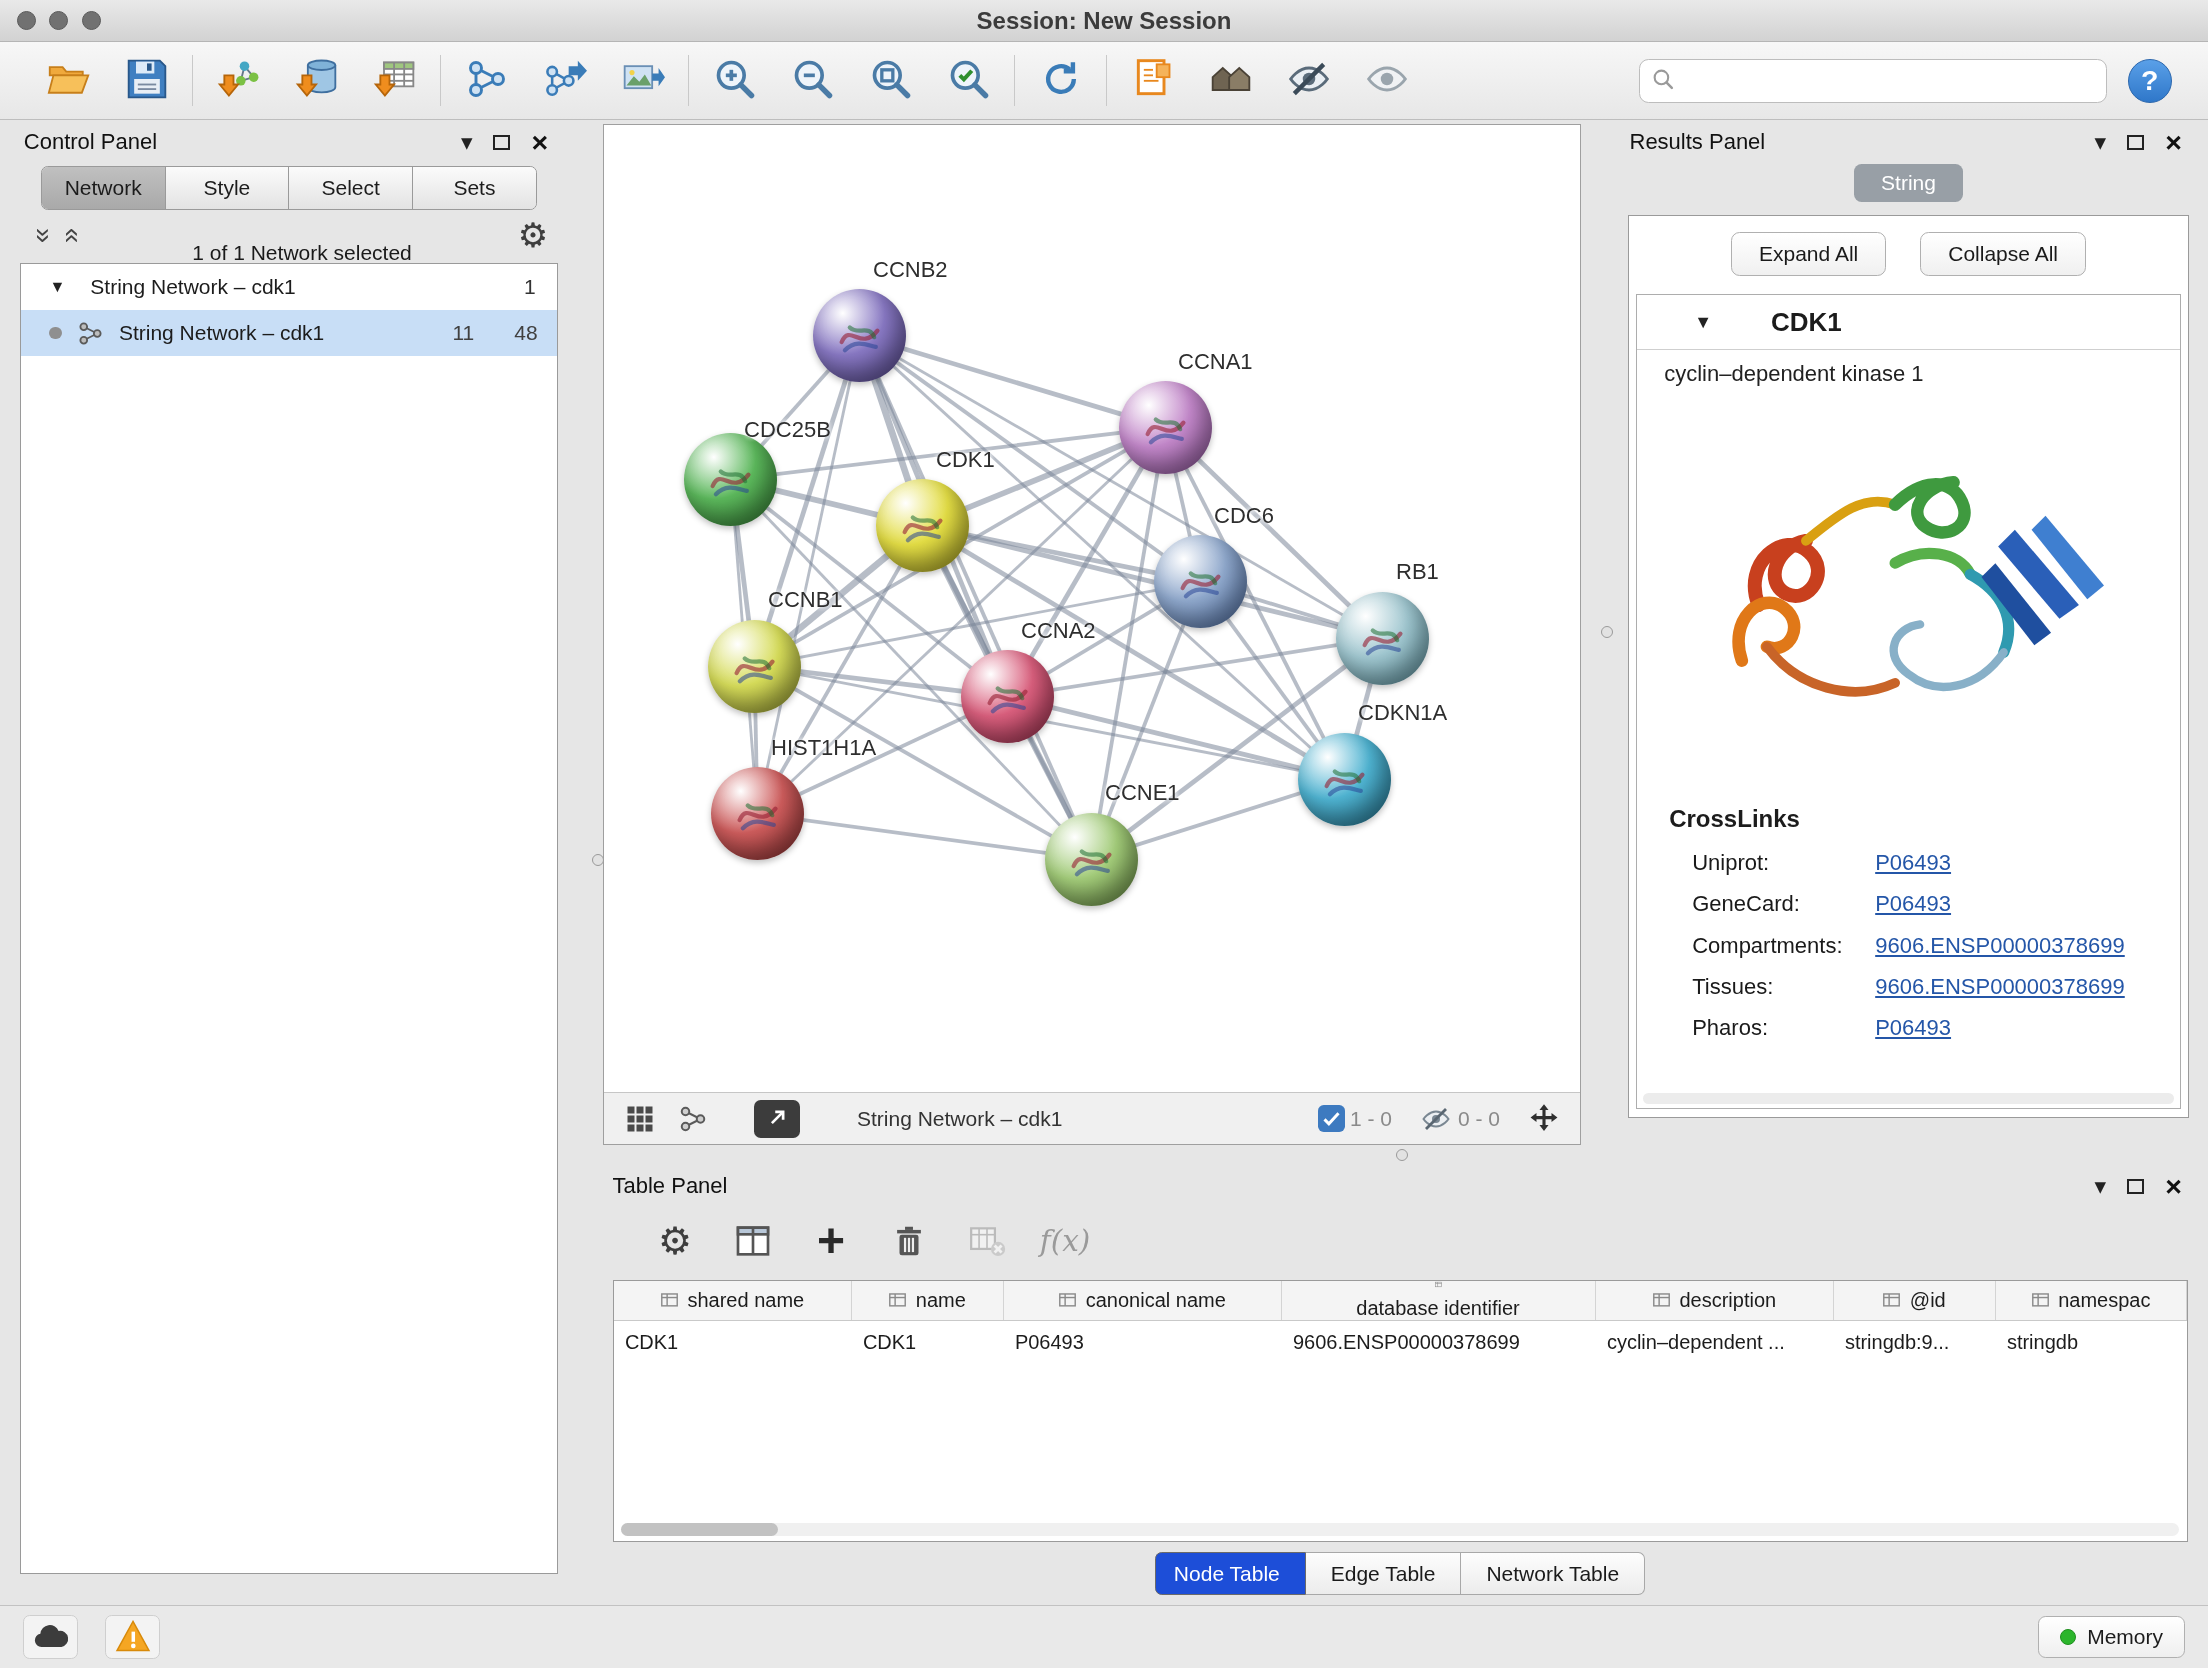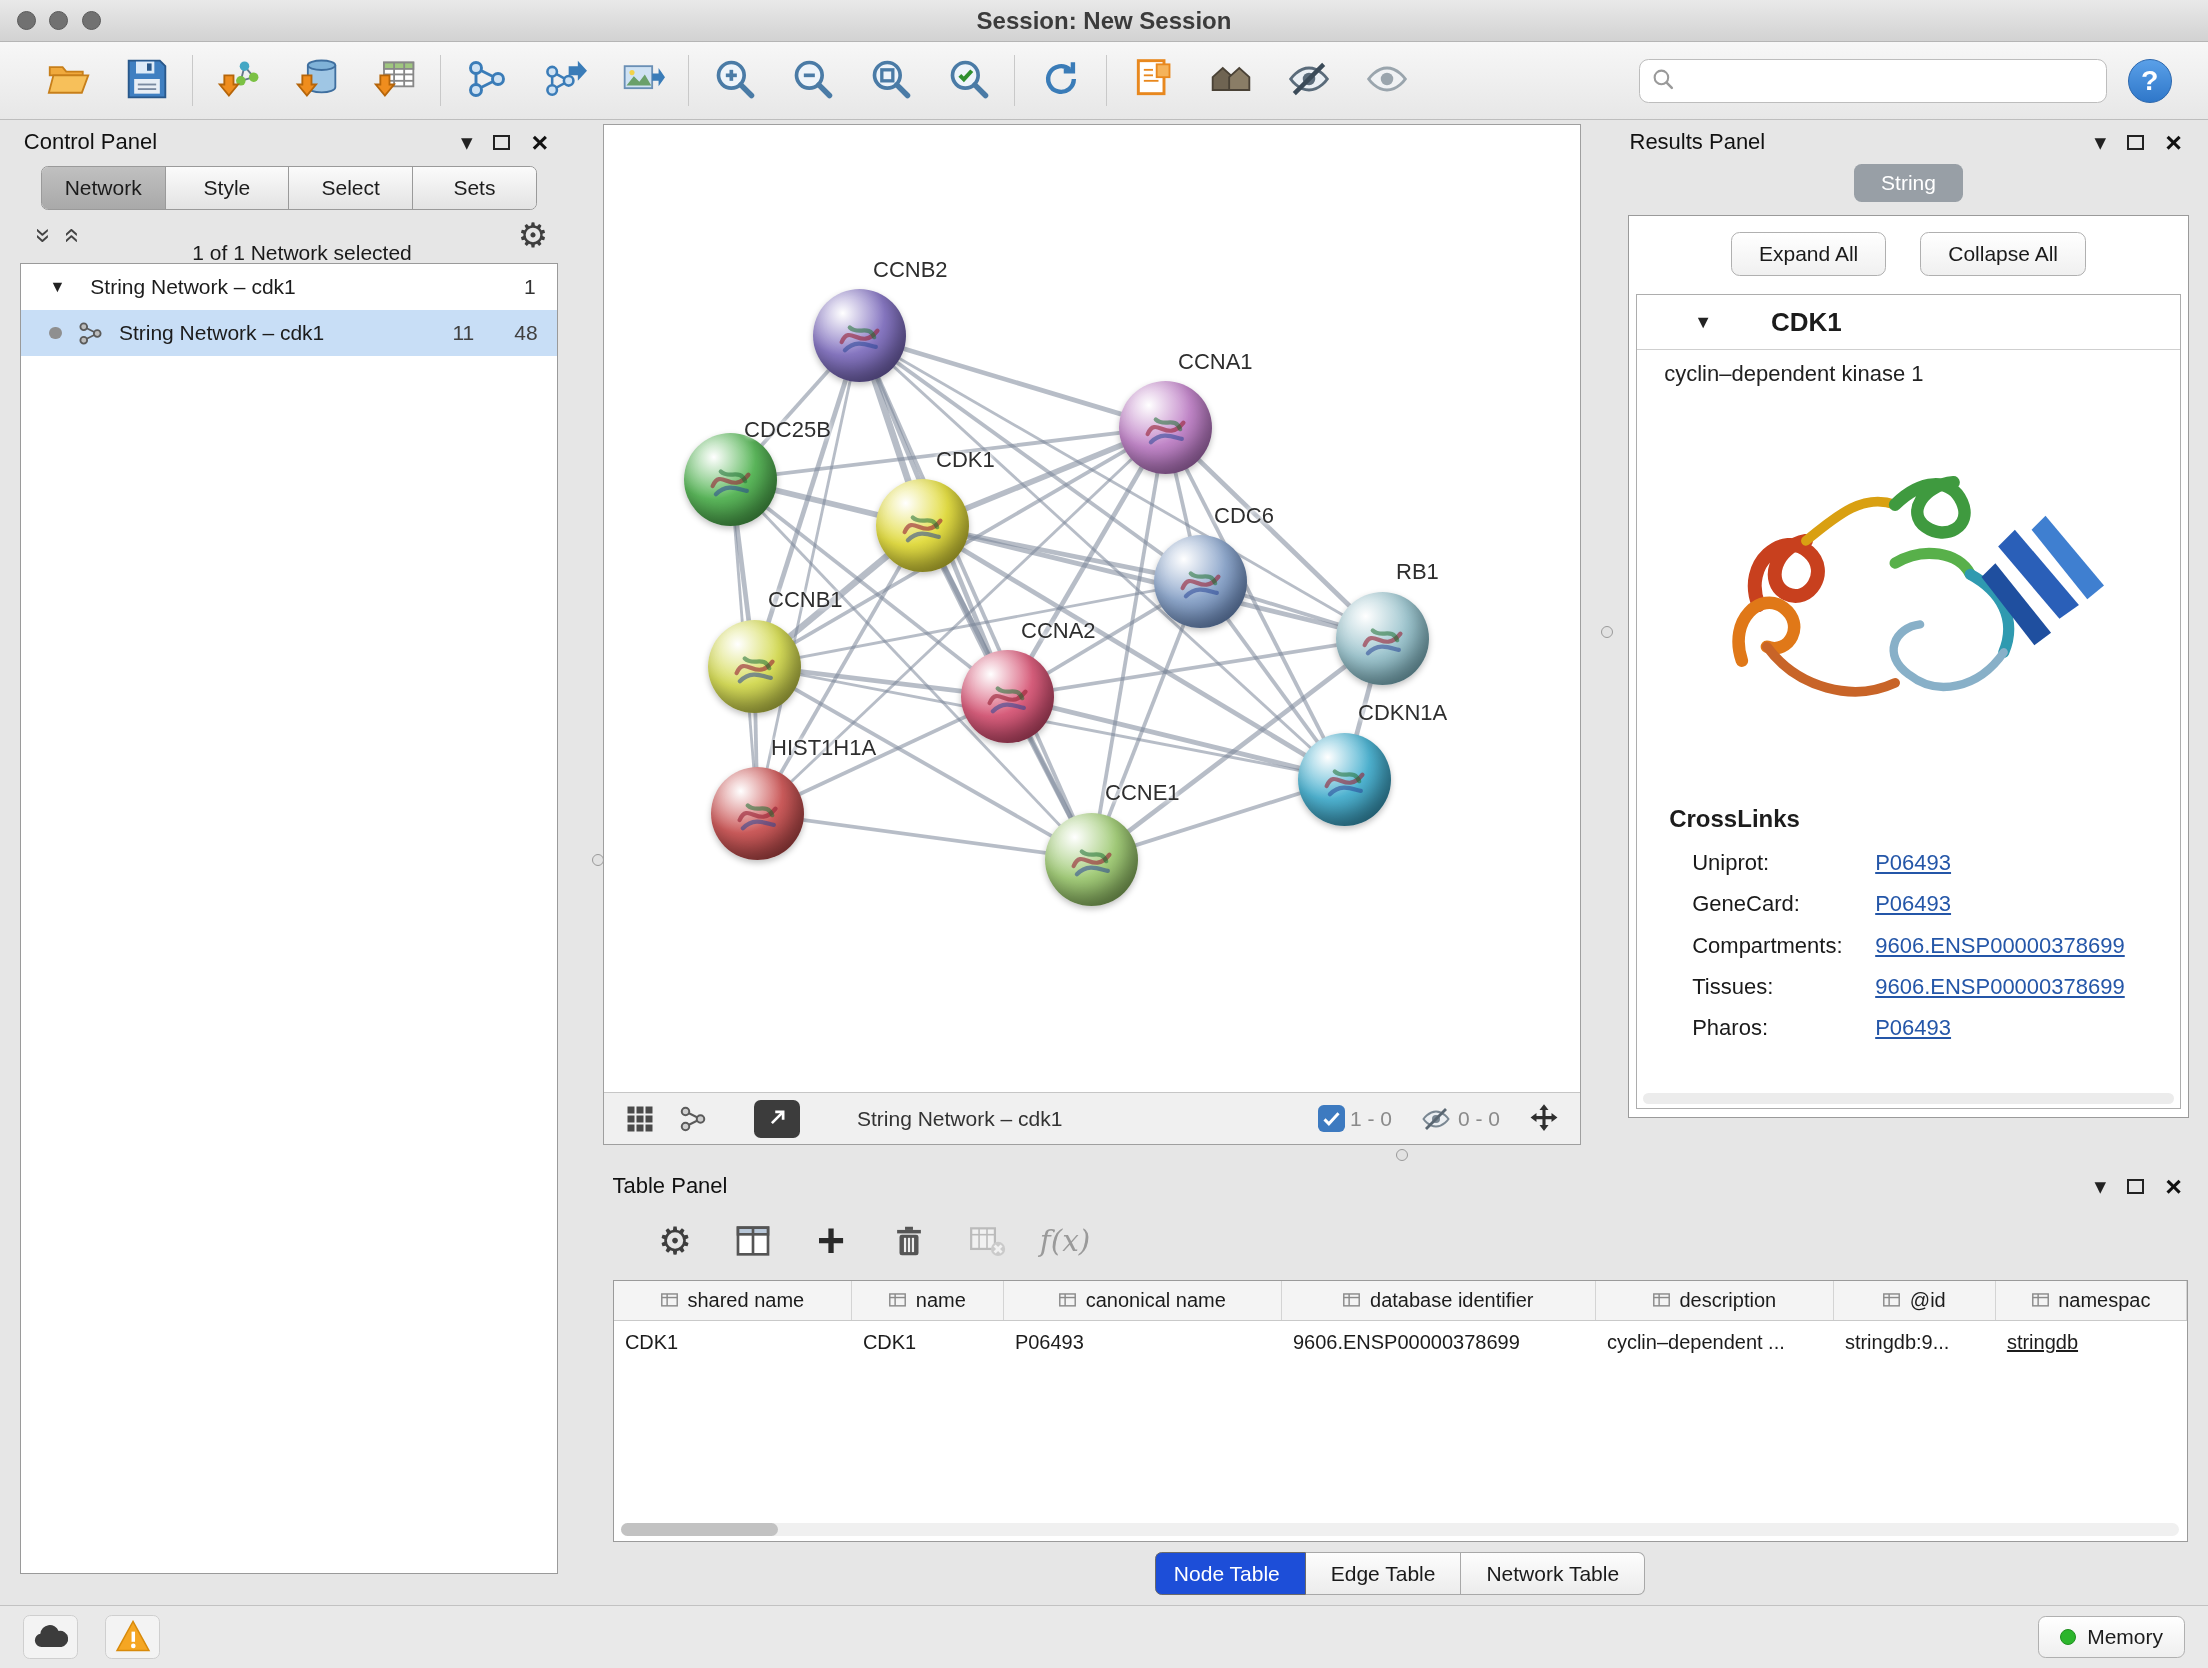--- a/index.html
+++ b/index.html
@@ -734,7 +734,7 @@
           </svg>
           <span>canonical name</span>
         </div>
-        <div class="tp-hcell" style="width: 314px;">
+        <div class="tp-hcell" style="width: 314px; flex-direction: column;">
           <svg width="19" height="19" viewBox="0 0 16 16">
             <g fill="none" stroke="#8a8a8a" stroke-width="1.2">
               <rect x="1.5" y="2.5" width="13" height="10"></rect>

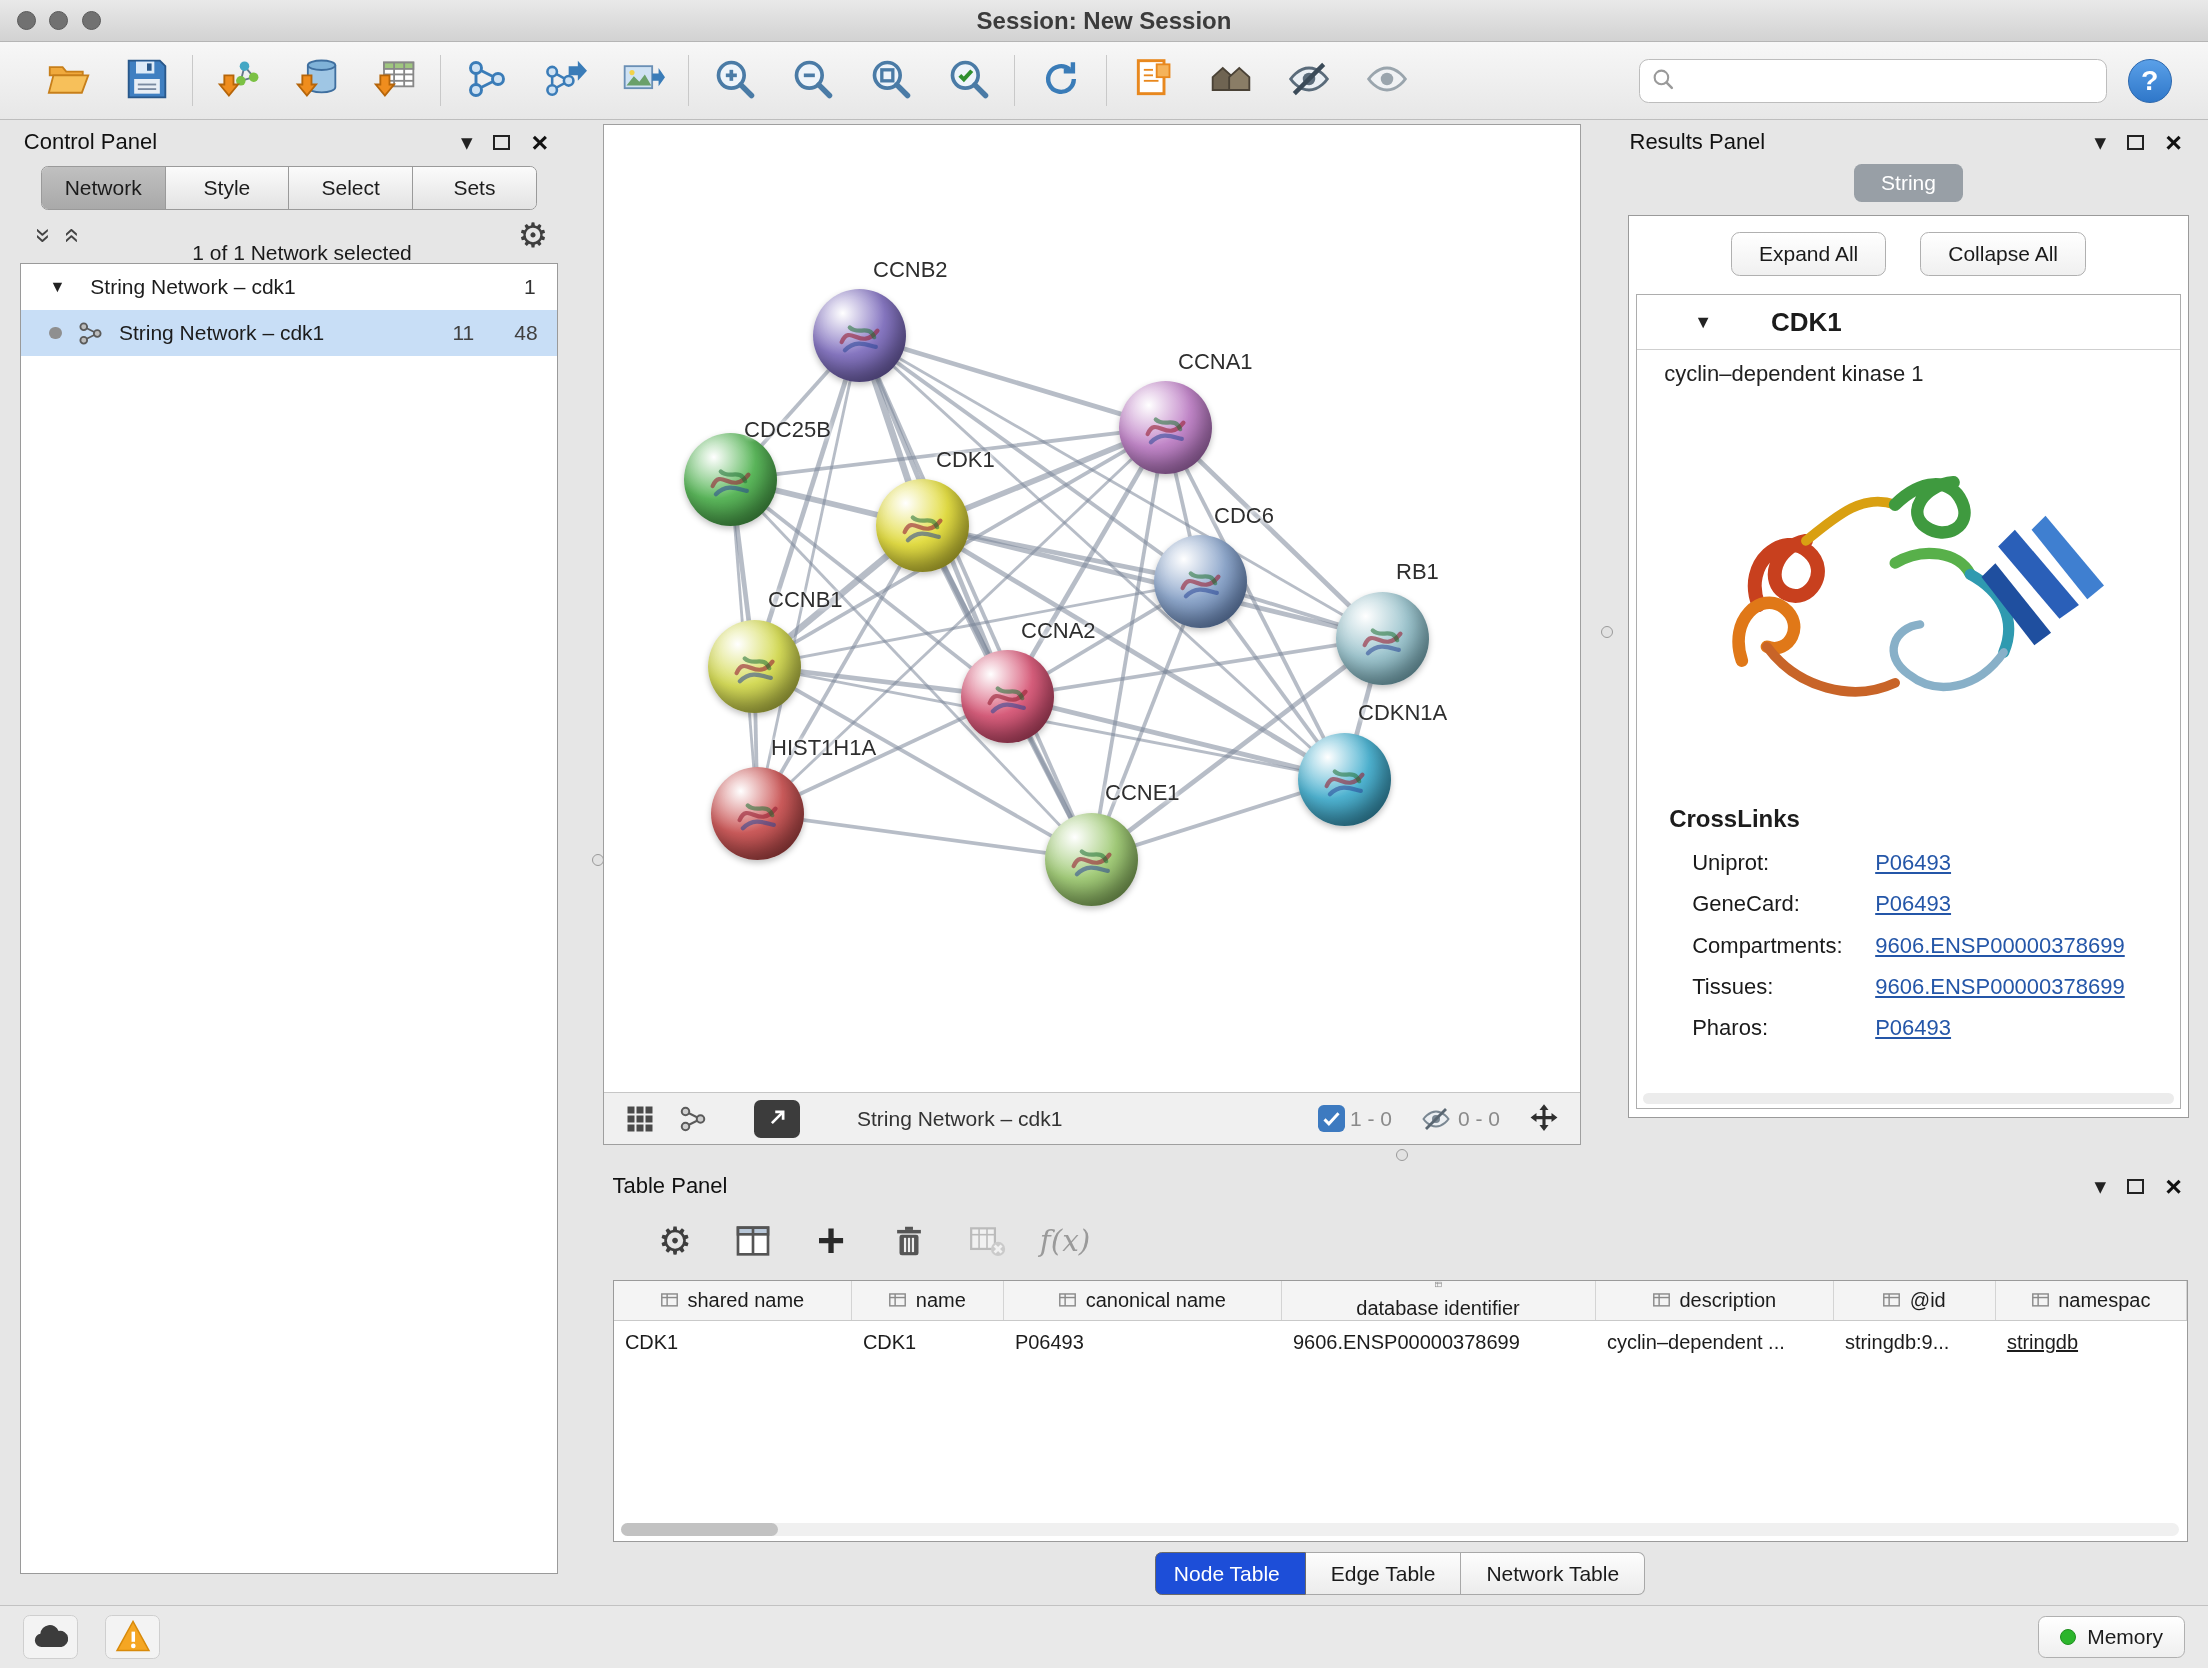--- a/index.html
+++ b/index.html
@@ -782,7 +782,7 @@
         <div class="tp-cell" style="width: 314px;">9606.ENSP00000378699</div>
         <div class="tp-cell" style="width: 238px;">cyclin–dependent ...</div>
         <div class="tp-cell" style="width: 162px;">stringdb:9...</div>
-        <div class="tp-cell" style="flex: 1 1 0%; text-decoration: underline;">stringdb</div>
+        <div class="tp-cell" style="flex: 1 1 0%;">stringdb</div>
       </div>
     <div class="tp-scrollbar">
       <div class="tp-thumb"></div>

